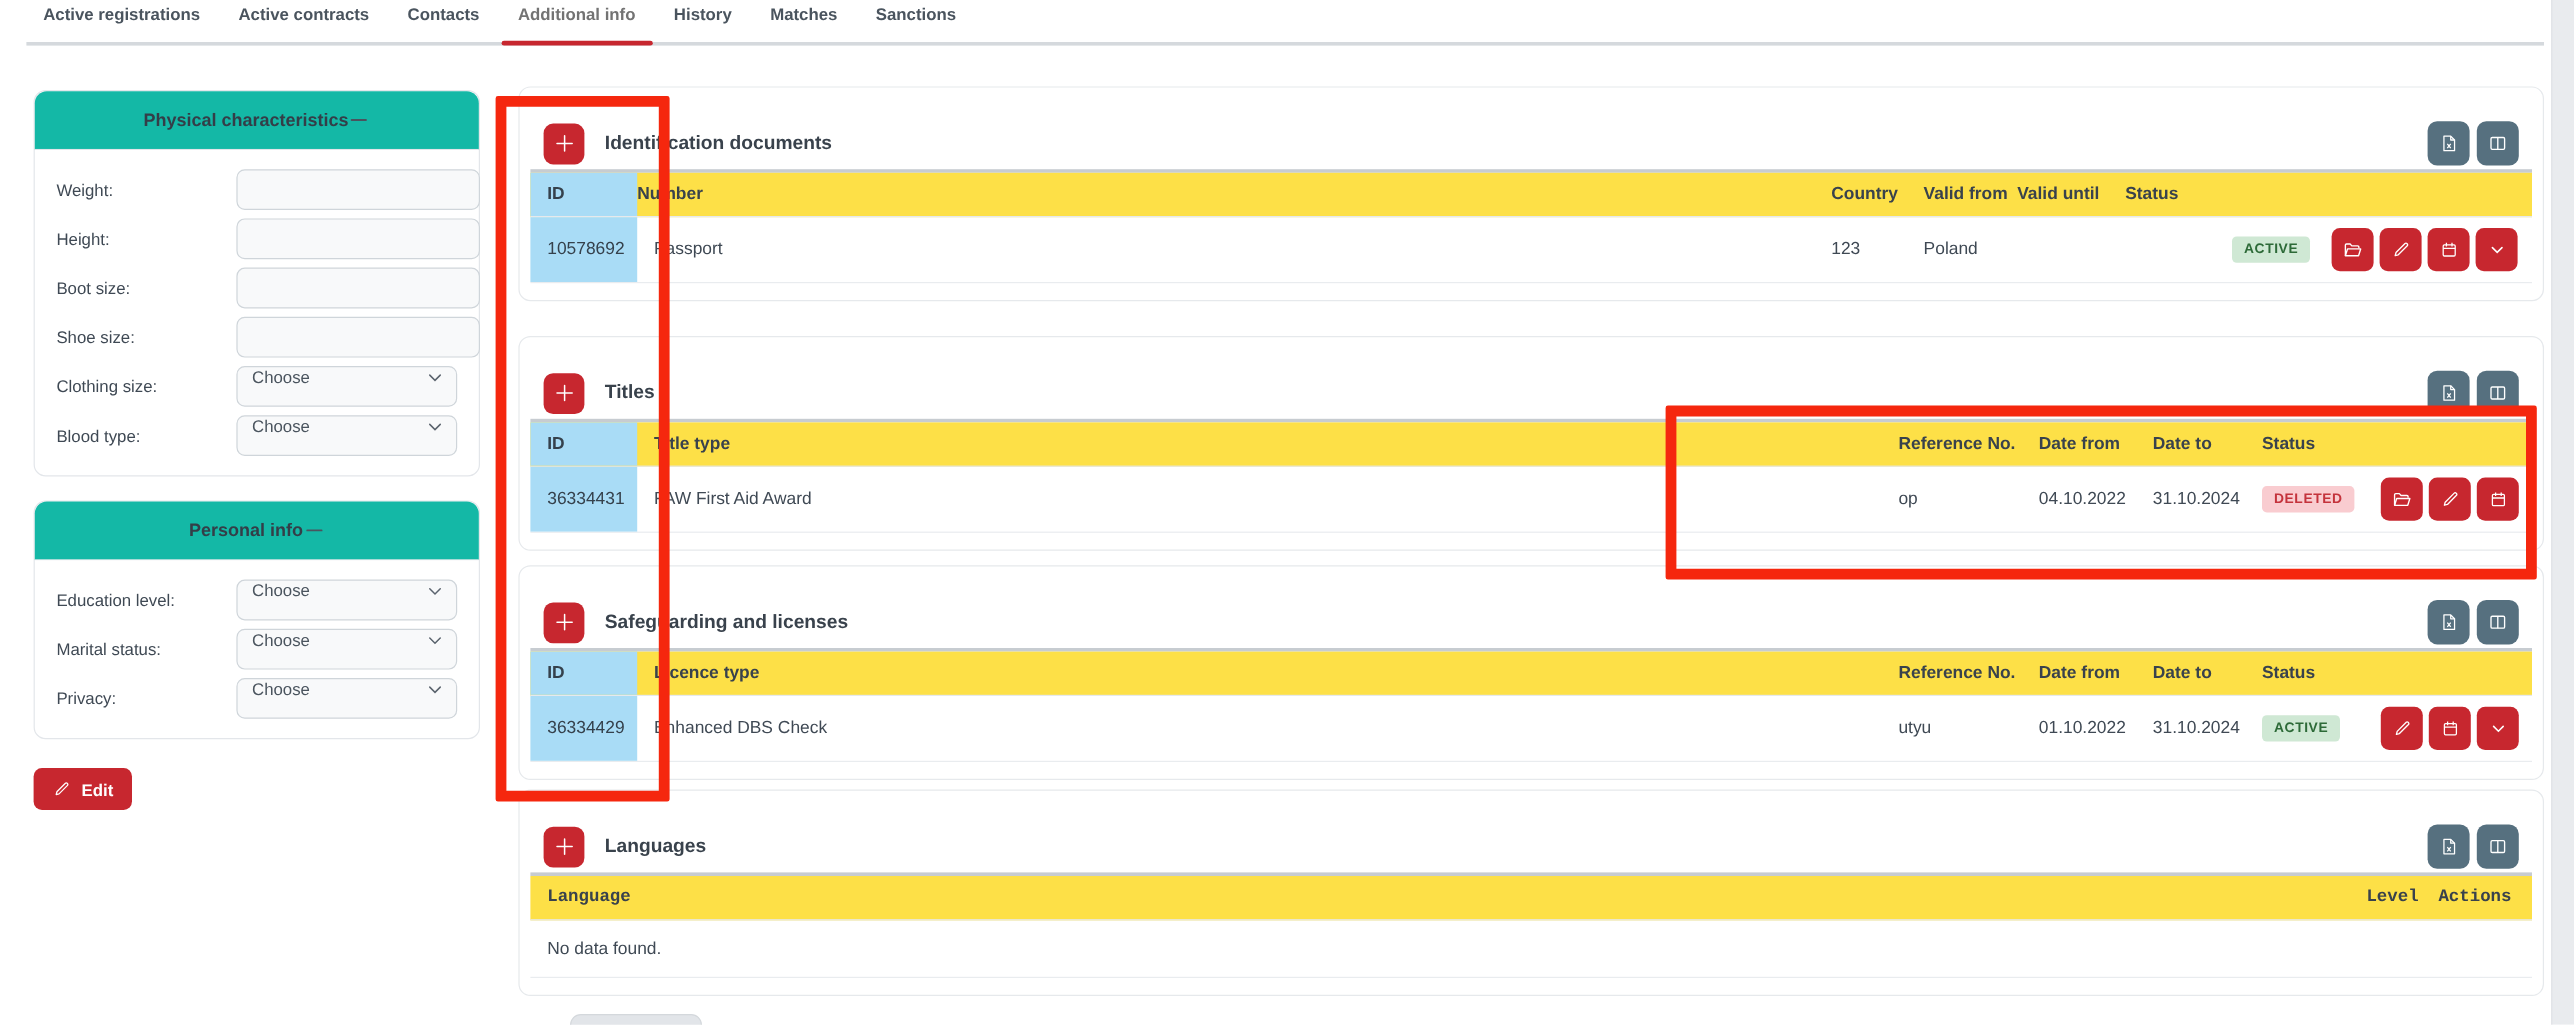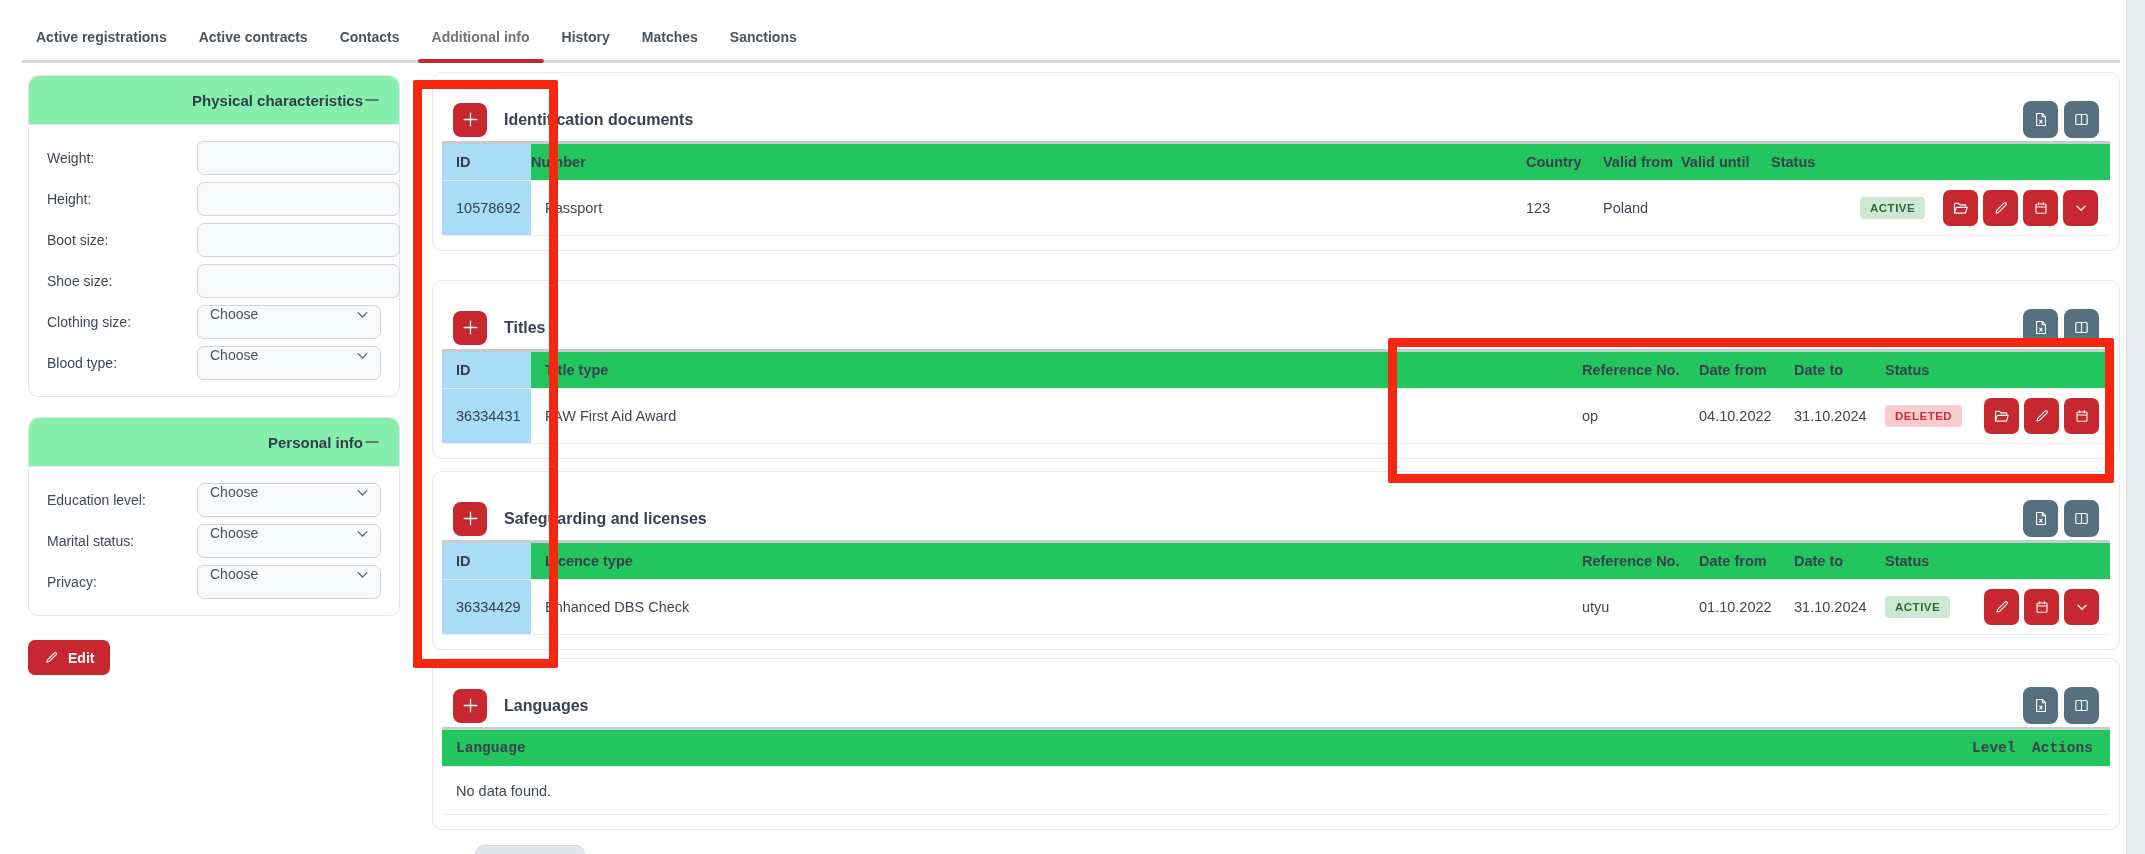--- a/index.html
+++ b/index.html
@@ -13,7 +13,7 @@
   }
   
   .tabbar {
-    position: absolute; left: 22px; top: 0; width: 2098px; height: 63px;
+    position: absolute; left: 22px; top: 0; width: 2098px; height: 38px;
     display: flex; align-items: flex-end; gap: 28px; padding-left: 12px;
     border-bottom: 3px solid #d5d9dd;
   }

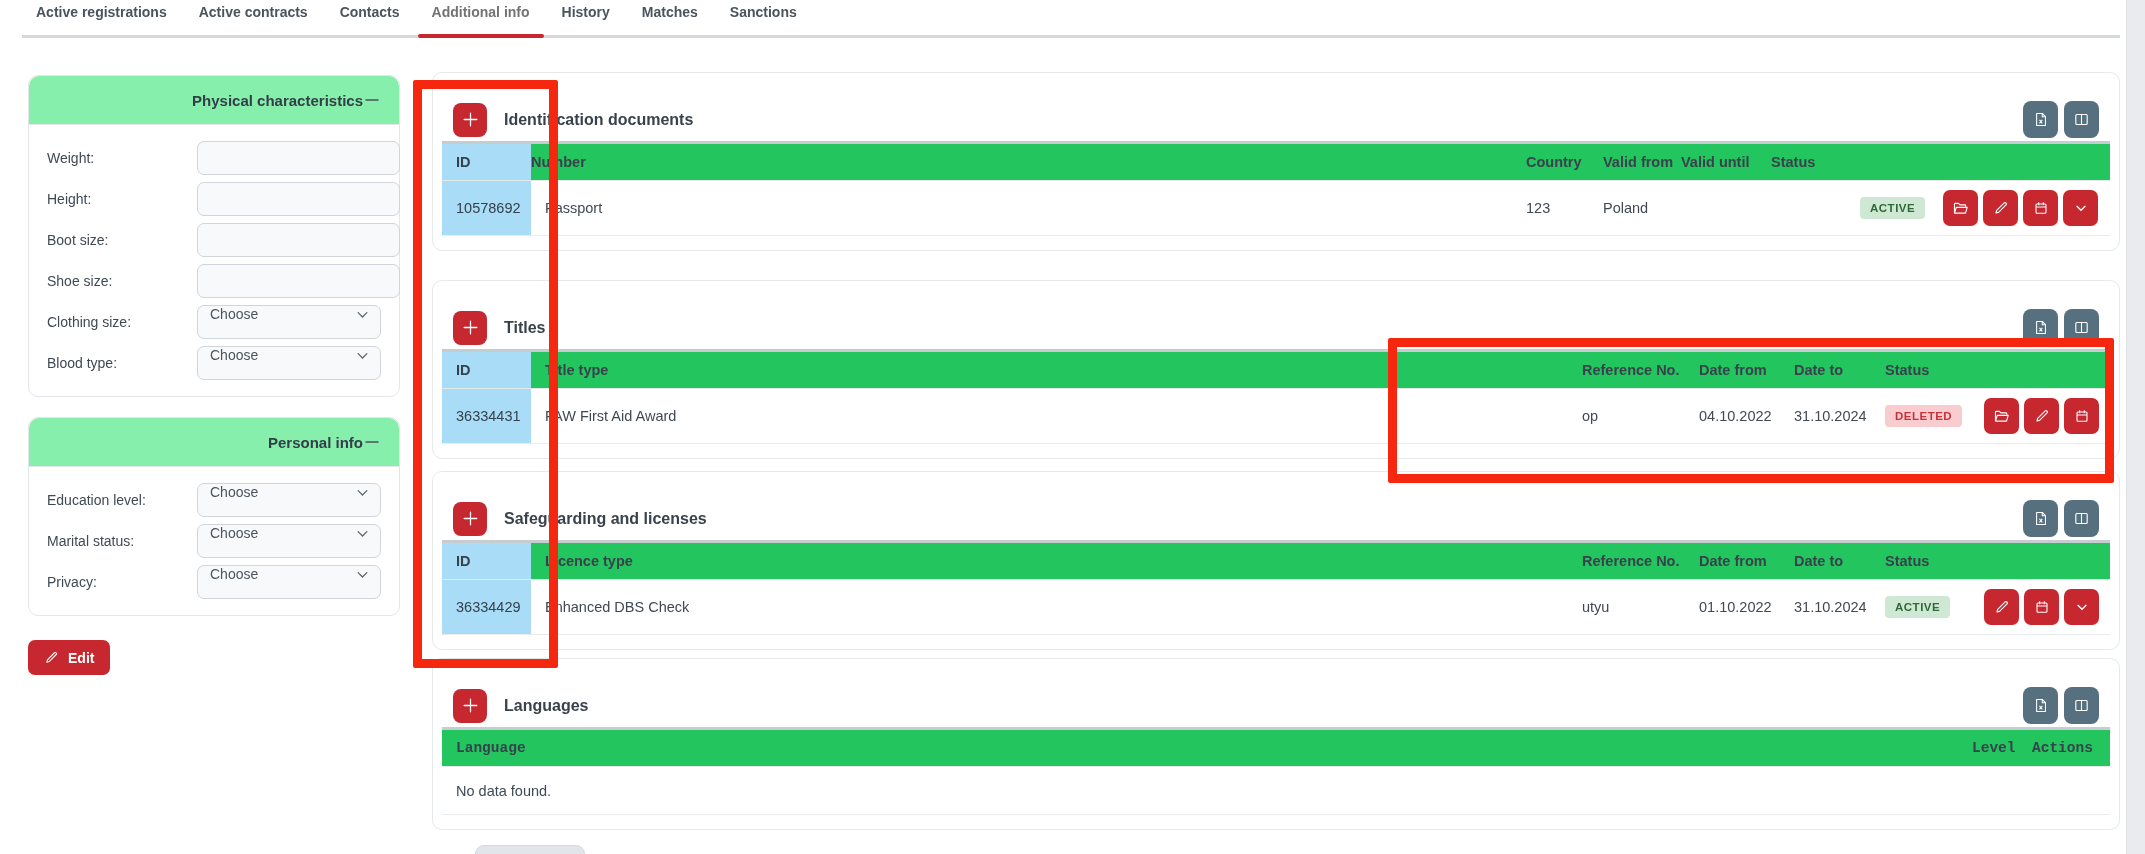--- a/index.html
+++ b/index.html
@@ -31,8 +31,8 @@
   .panel { background:#fff; border:1px solid #e3e6ea; border-radius:10px; }
   .panel + .panel { margin-top:20px; }
   .panel-header {
-    display:flex; align-items:center; justify-content:flex-end;
-    padding:15px 18px; background:#86efac; border-bottom:1px solid #e3e6ea;
+    display:flex; align-items:center; justify-content:center;
+    padding:15px 18px; background:#14b8a6; border-bottom:1px solid #e3e6ea;
     border-radius:10px 10px 0 0;
   }
   .panel-title { font-size:15px; font-weight:700; color:#343e48; }

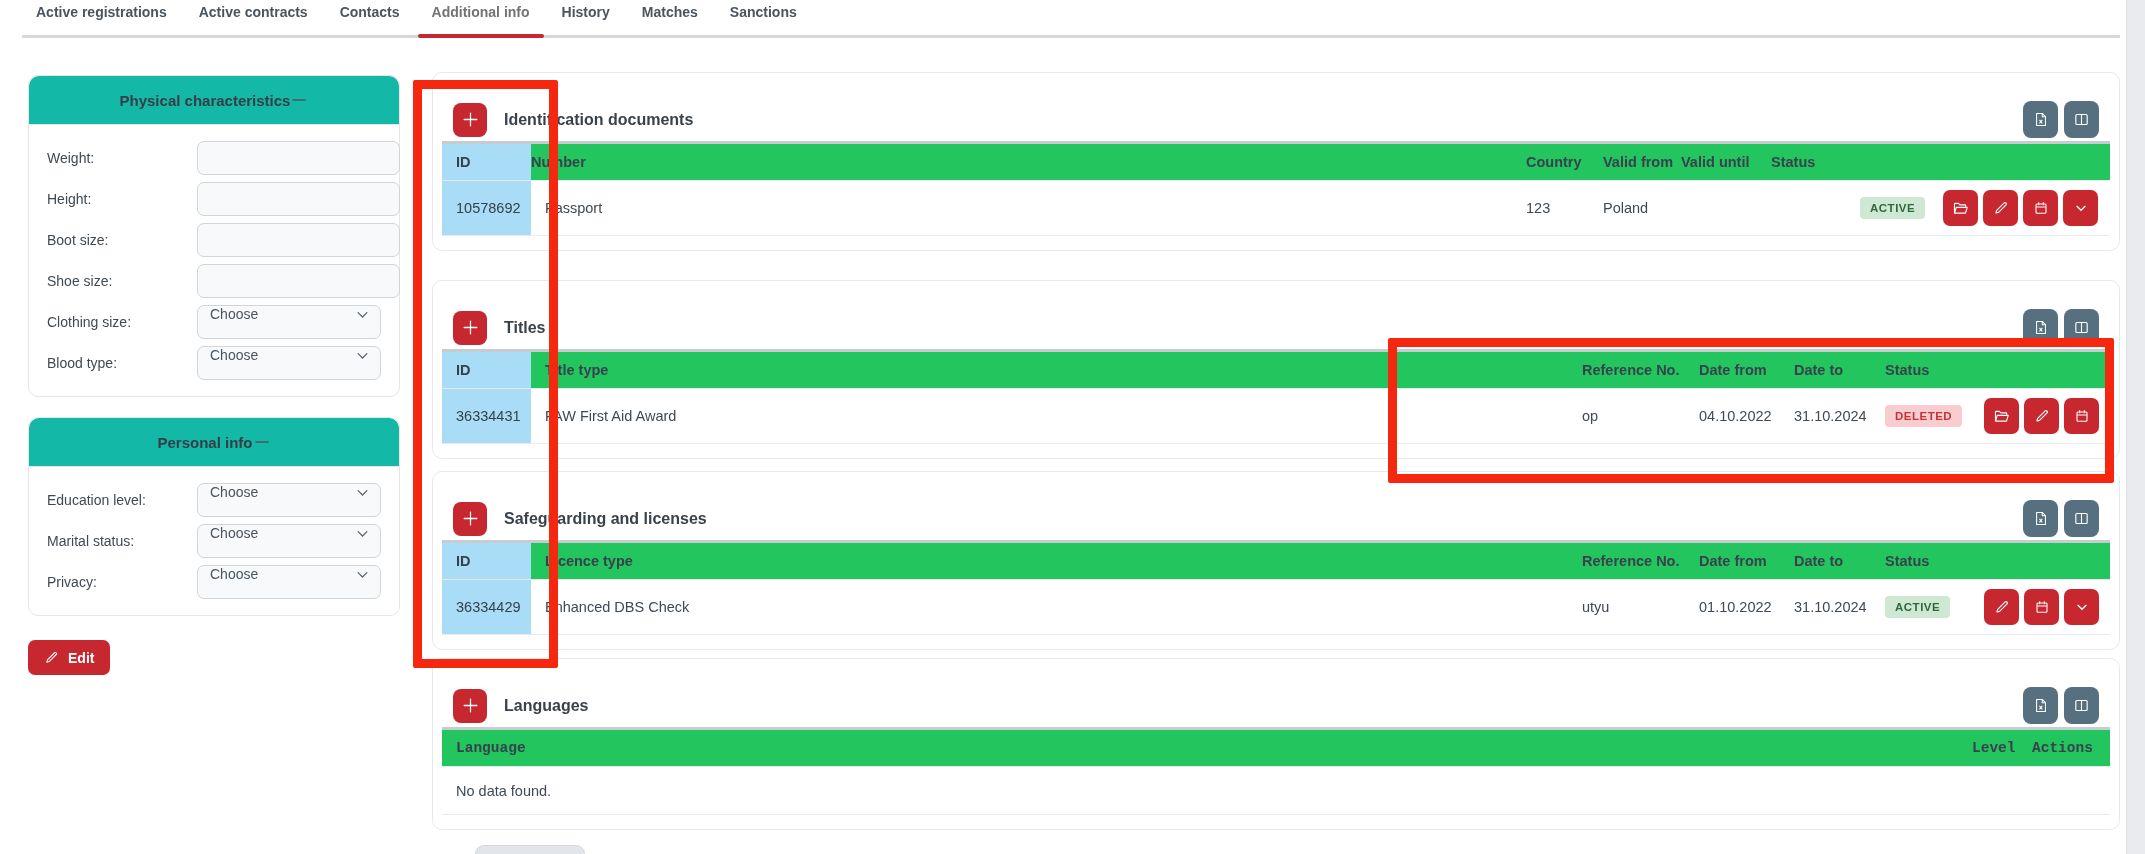--- a/index.html
+++ b/index.html
@@ -71,7 +71,7 @@
     display:flex; align-items:center; justify-content:center; cursor:pointer;
   }
   .table { margin:0 9px; border-top:3px solid #c7ccd1; }
-  .thead { display:grid; align-items:stretch; background:#22c55e; border-bottom:1px solid #e6e9ec; }
+  .thead { display:grid; align-items:stretch; background:#fde047; border-bottom:1px solid #e6e9ec; }
   .thead .cell { display:flex; align-items:center; height:36px; font-size:14.5px; font-weight:700; color:#39424c; }
   .trow { display:grid; align-items:stretch; border-bottom:1px solid #e9ecef; }
   .trow .cell { display:flex; align-items:center; height:54px; font-size:14.5px; color:#3f4954; }

